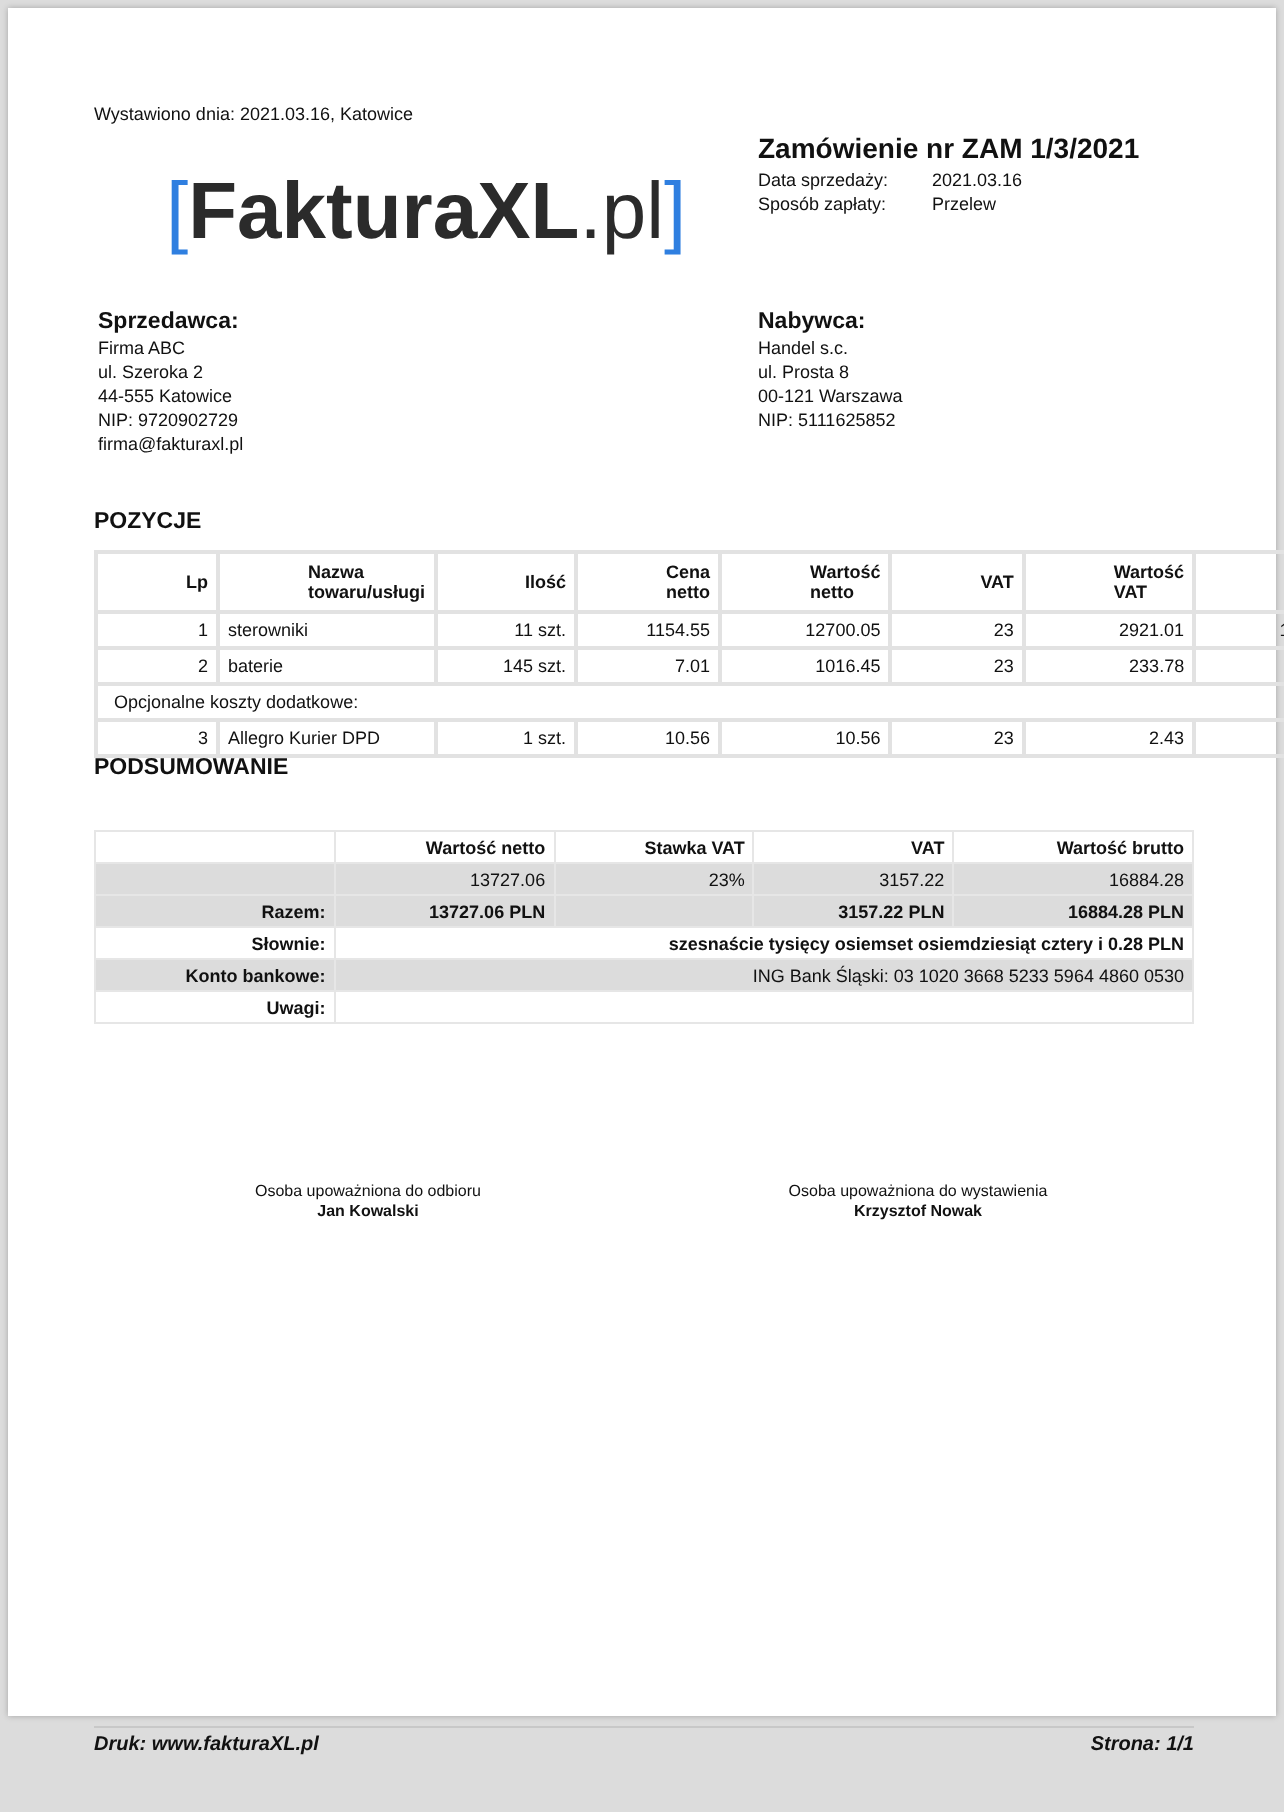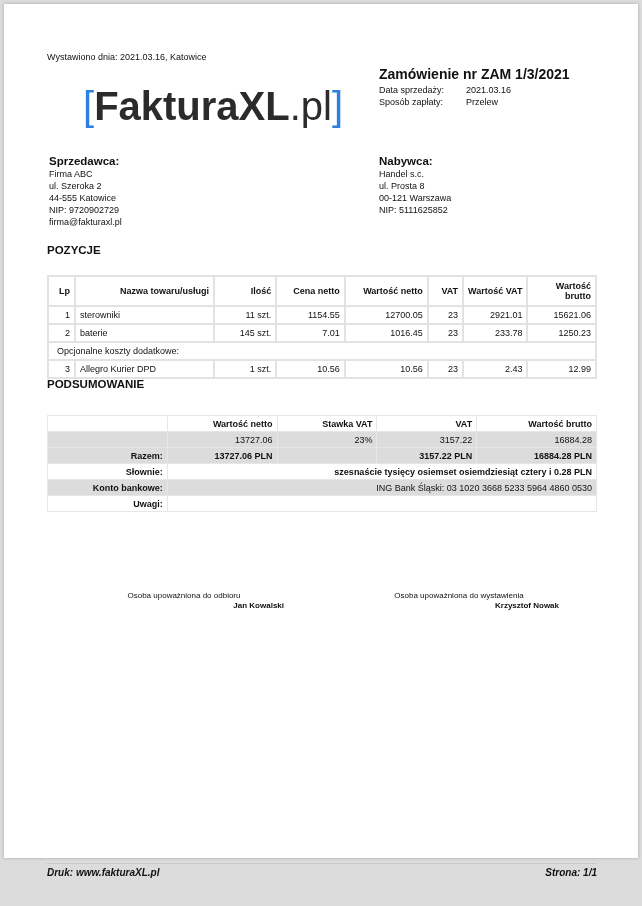--- a/index.html
+++ b/index.html
@@ -76,7 +76,7 @@
     <div>NIP: 5111625852</div>
   </div>
 
-  <div class="abs sec-title" style="top:240px;">POZYCJE</div>
+  <div class="abs sec-title" style="top:251px;">POZYCJE</div>
 
   <table class="pos">
     <colgroup>

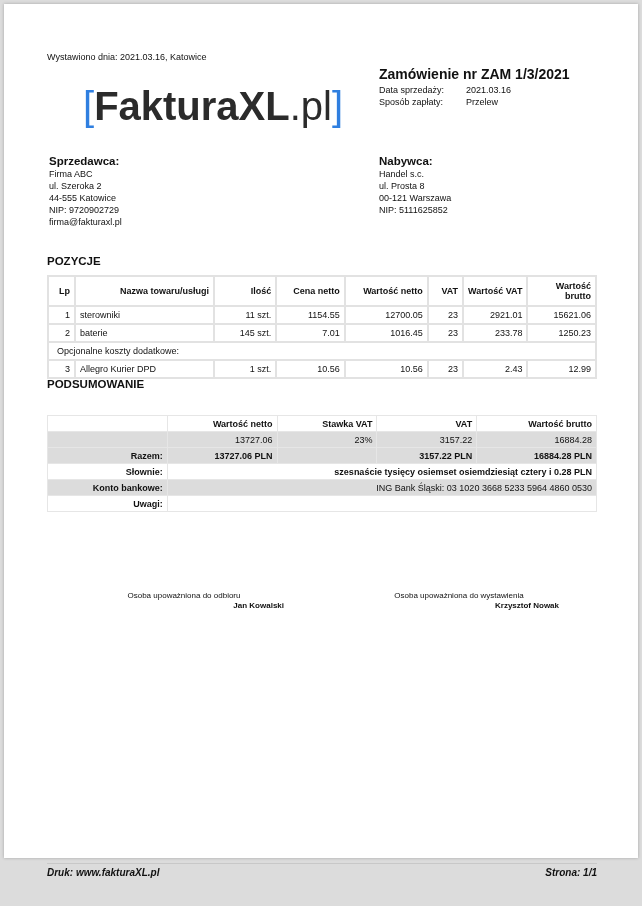--- a/index.html
+++ b/index.html
@@ -24,7 +24,7 @@
   table { border-collapse:collapse; font-size:9px; }
   .pos { position:absolute; left:43px; top:271px; width:550px; }
   .pos th, .pos td { border:2px solid #e2e2e2; padding:0 4px; height:16px; }
-  .pos th { height:28px; font-weight:bold; text-align:right; }
+  .pos th { height:28px; font-weight:bold; text-align:left;padding-left:44px; }
   .pos td.r { text-align:right; }
   .pos td.l { text-align:left; }
   .sum { position:absolute; left:43px; top:411px; width:550px; }

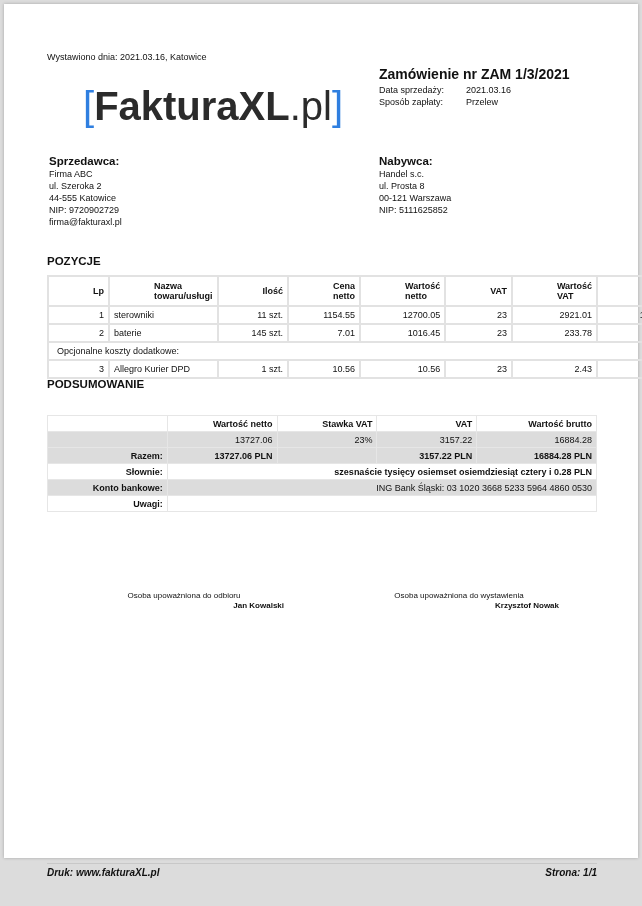--- a/index.html
+++ b/index.html
@@ -32,7 +32,7 @@
   .sum tr.g td { background:#dcdcdc; }
   .sum .b { font-weight:bold; }
   .sign { top:587px; width:200px; text-align:center; font-size:8px; line-height:10px; }
-  .sign .n { font-weight:bold;text-align:right; }
+  .sign .n { font-weight:bold; }
   .footer-line { left:43px; top:859px; width:550px; height:1px; background:#c8c8c8; }
   .footer { top:863px; font-size:10px; font-style:italic; font-weight:bold; }
 </style>

